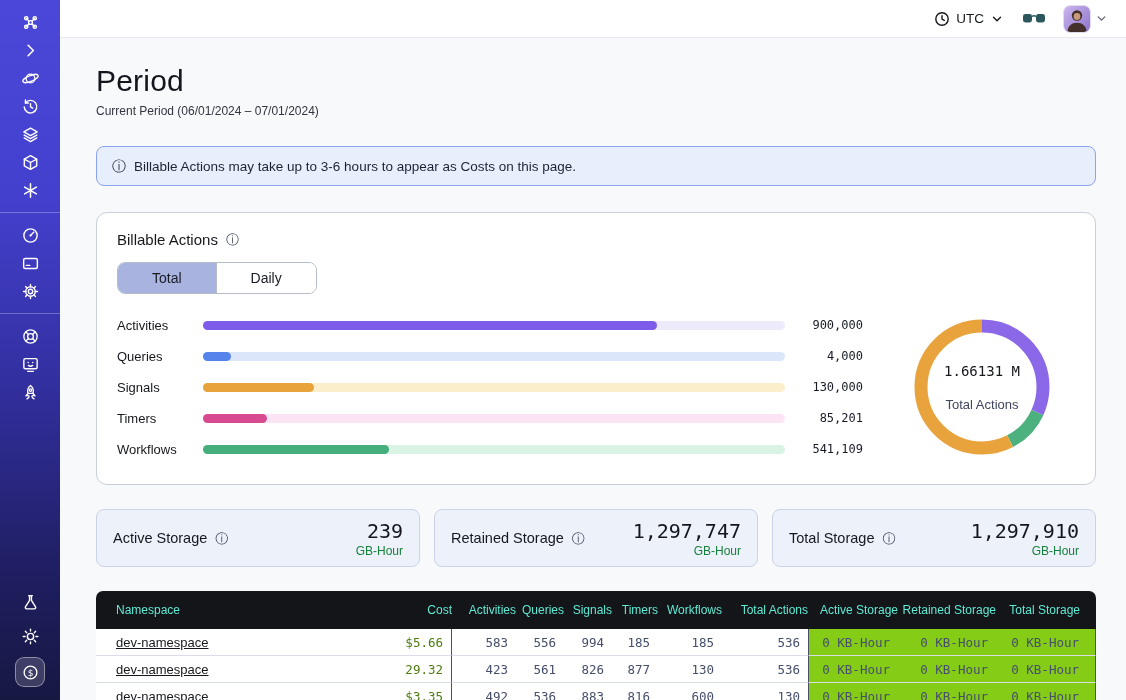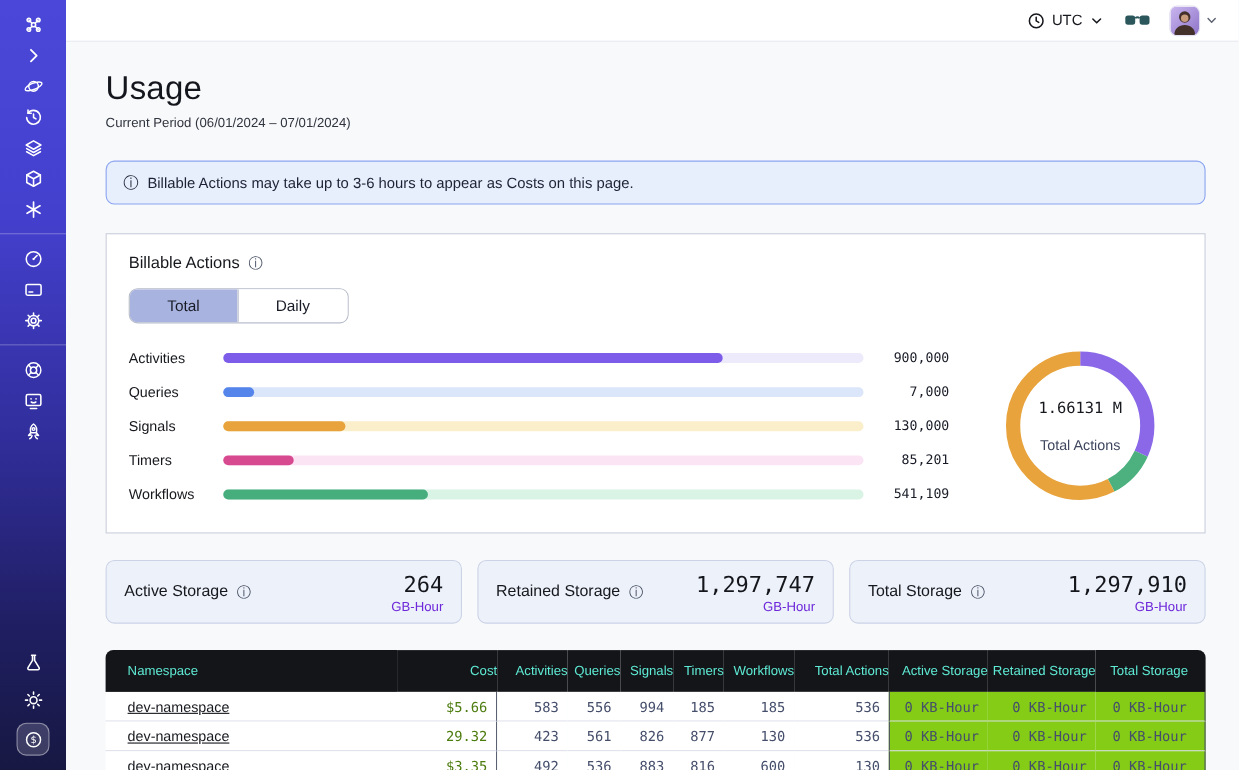--- a/index.html
+++ b/index.html
@@ -334,7 +334,7 @@
 
       <div class="page-head">
         <div>
-          <h1 class="page-title">Usage</h1>
+          <h1 class="page-title">Period</h1>
           <div class="page-sub">Current Period (06/01/2024 – 07/01/2024)</div>
         </div>
       </div>

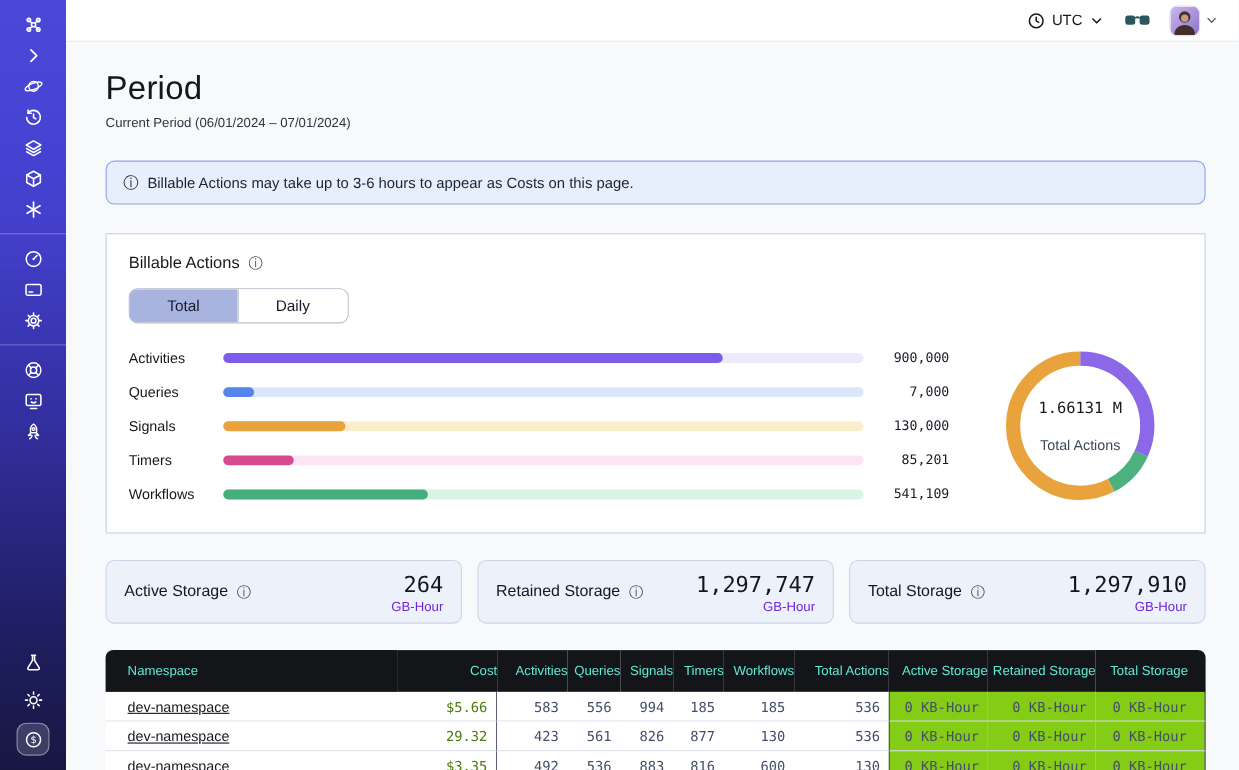--- a/index.html
+++ b/index.html
@@ -49,7 +49,7 @@
   .info-glyph { font-size:14px; line-height:1; color:#1d2335; }
 
   
-  .card { margin-top:26px; background:#fff; border:1px solid #c9cedb; border-radius:0;
+  .card { margin-top:26px; background:#fff; border:1px solid #c9cedb; border-radius:11px;
     padding:18px 20px 22px; }
   .card-title-row { display:flex; align-items:center; gap:8px; }
   .card-title { font-size:15px; color:#16181d; }

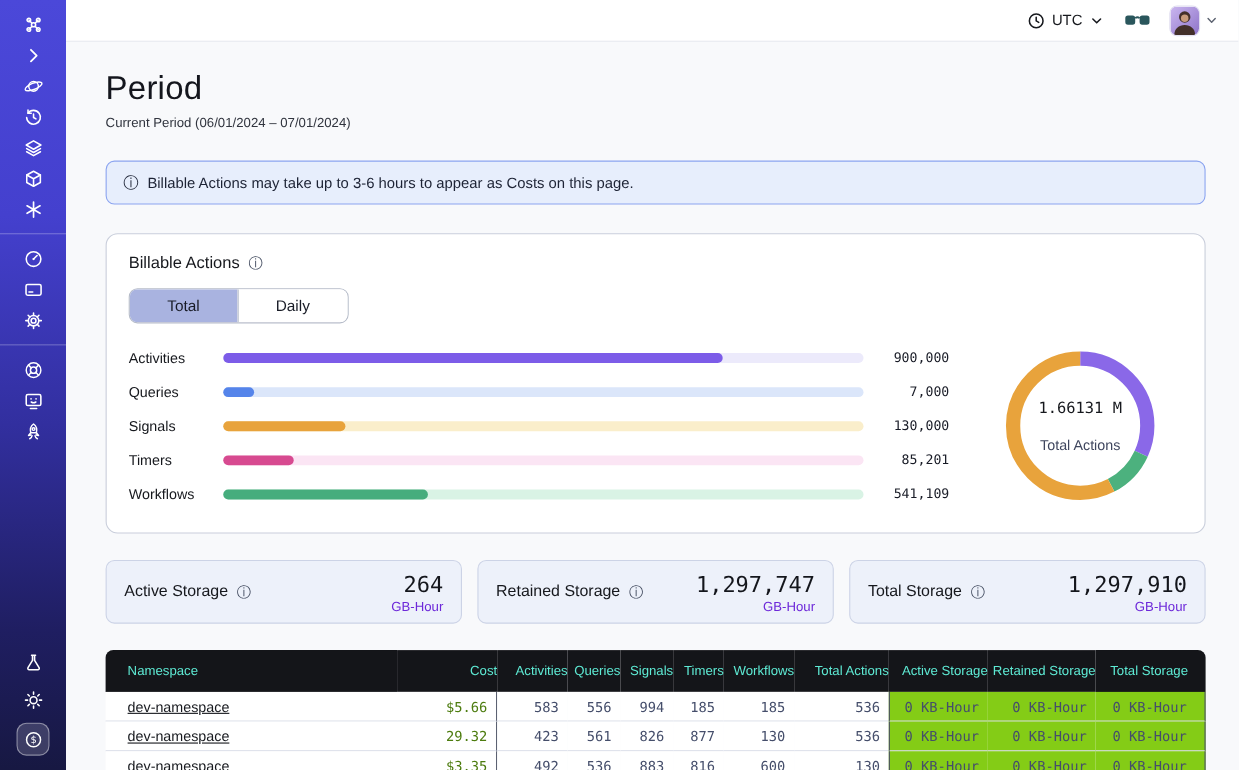--- a/index.html
+++ b/index.html
@@ -367,7 +367,7 @@
                 <div class="bar-track" style="background:#DBE6FA">
                   <div class="bar-fill" style="width:4.8%;background:#5584EA"></div>
                 </div>
-                <span class="bar-value">7,000</span>
+                <span class="bar-value">4,000</span>
               </div>
               <div class="bar-row">
                 <span class="bar-label">Signals</span>

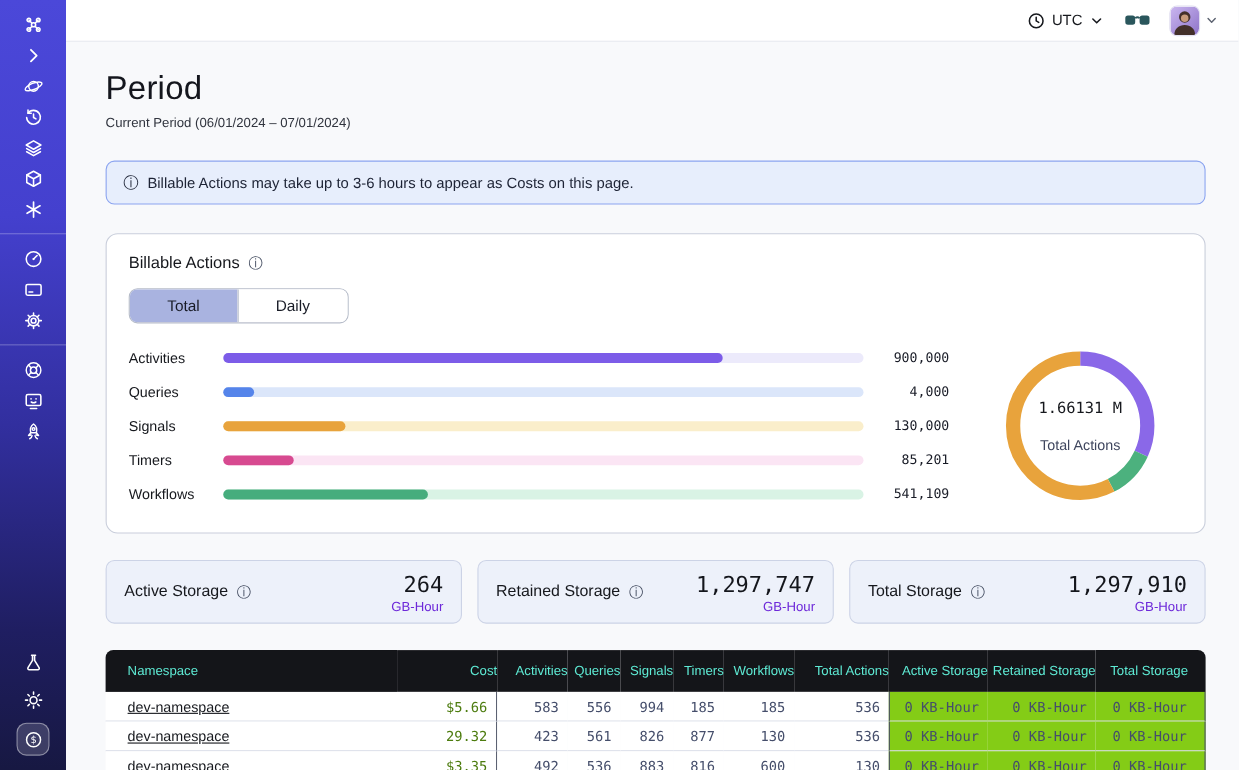--- a/index.html
+++ b/index.html
@@ -409,7 +409,7 @@
           <div class="storage-card">
             <span class="storage-label">Active Storage <span class="info-glyph">ⓘ</span></span>
             <span class="storage-val">
-              <div class="storage-num">264</div>
+              <div class="storage-num">239</div>
               <div class="storage-unit">GB-Hour</div>
             </span>
           </div>

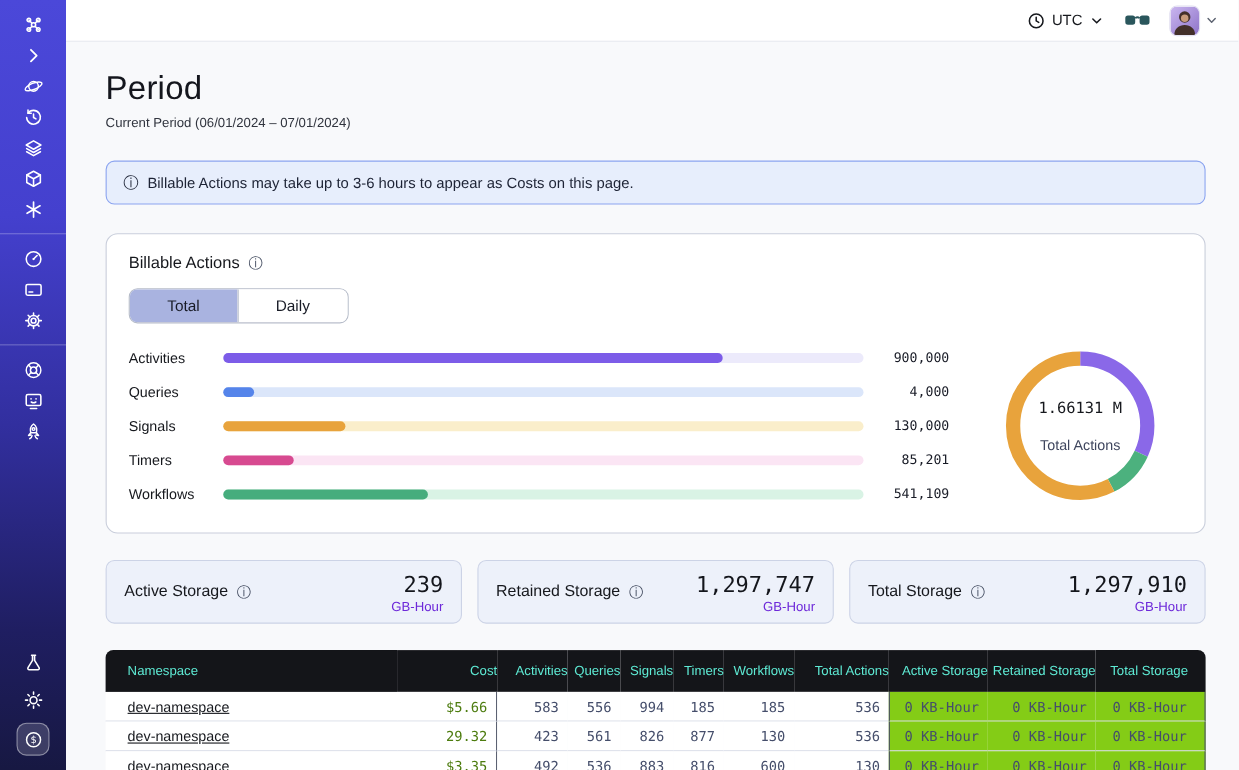--- a/index.html
+++ b/index.html
@@ -82,7 +82,7 @@
   .storage-label { display:flex; align-items:center; gap:8px; font-size:14.5px; color:#16181d; }
   .storage-val { margin-left:auto; text-align:right; }
   .storage-num { font-family:"DejaVu Sans Mono",monospace; font-size:20px; color:#14161c; }
-  .storage-unit { font-size:12px; color:#6d28d9; margin-top:1px; }
+  .storage-unit { font-size:12px; color:#15803d; margin-top:1px; }
   .storage-card .info-glyph { color:#414a5e; font-size:13px; cursor:pointer; }
   .card .info-glyph { color:#414a5e; font-size:13px; cursor:pointer; }
 

